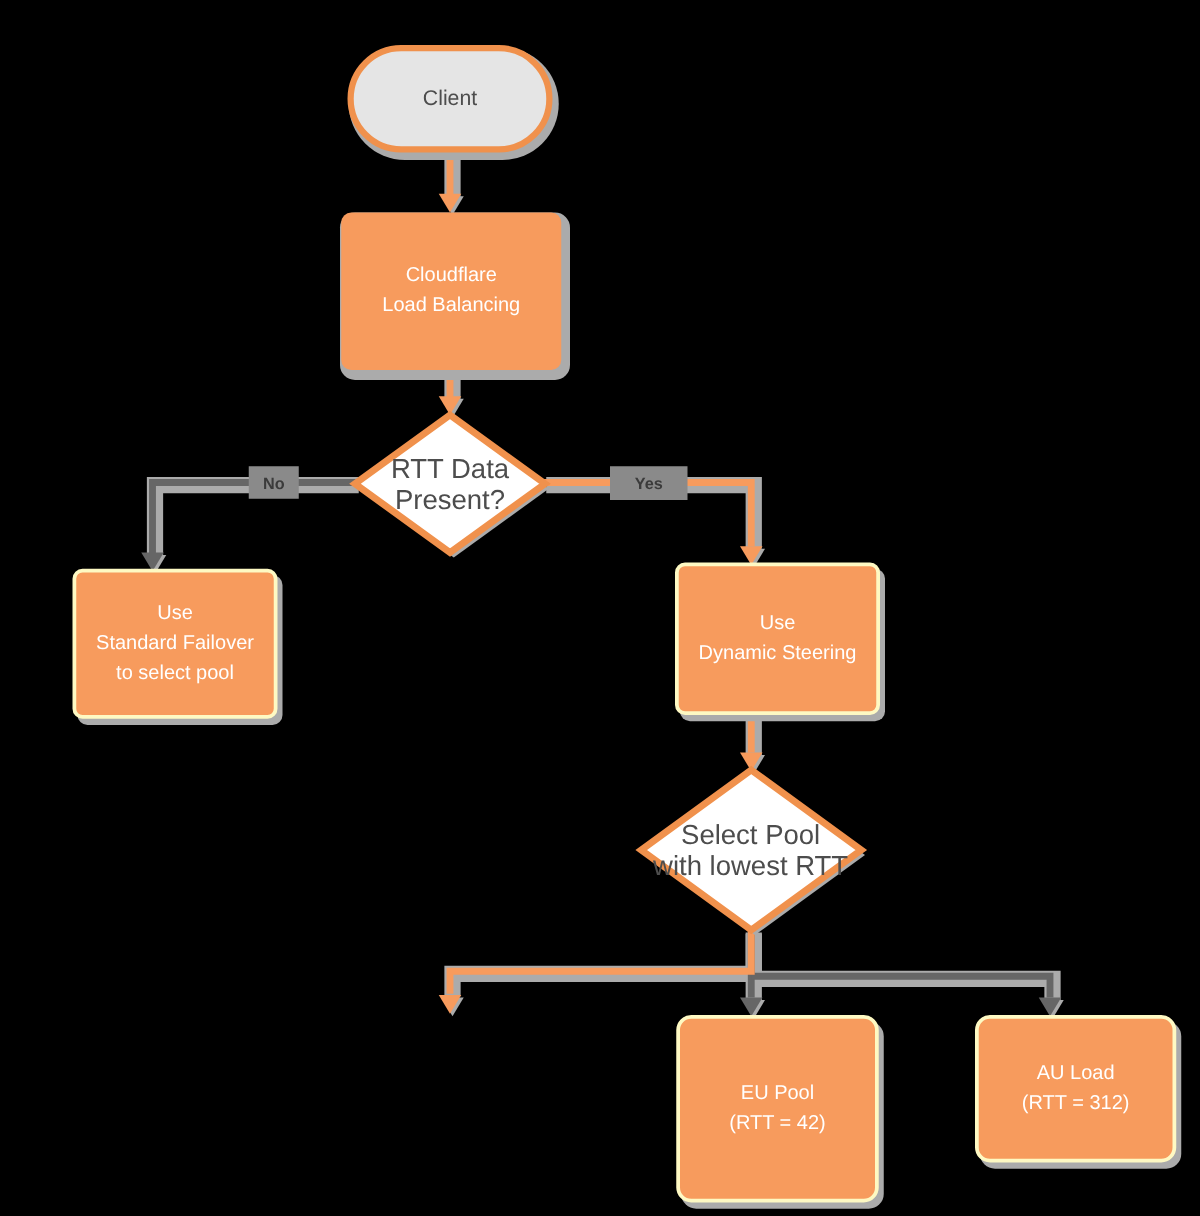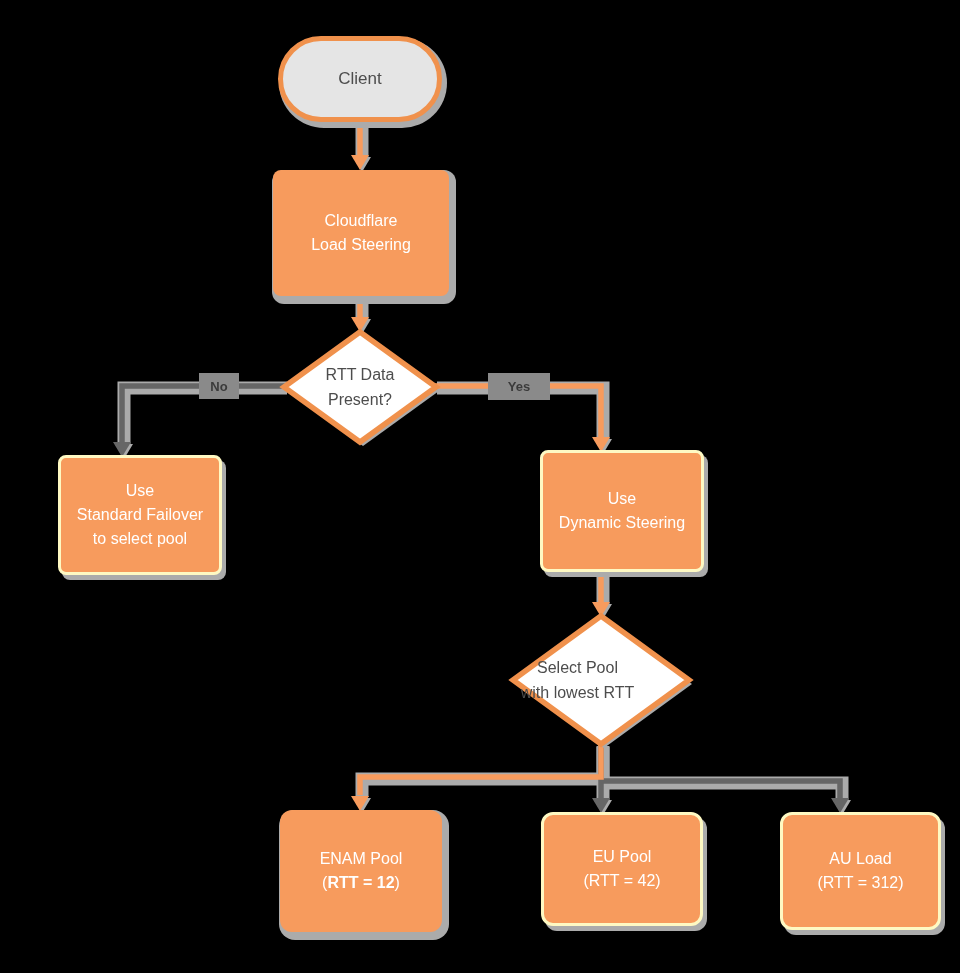--- a/index.html
+++ b/index.html
@@ -107,7 +107,7 @@
 
   <div class="node orange rad shadow-all" style="left:273px;top:170px;width:176px;height:126px;">
     <div>Cloudflare</div>
-    <div>Load Steering</div>
+    <div>Load Balancing</div>
   </div>
 
   <div class="diamond-text" style="left:285px;top:337px;width:150px;height:100px;">

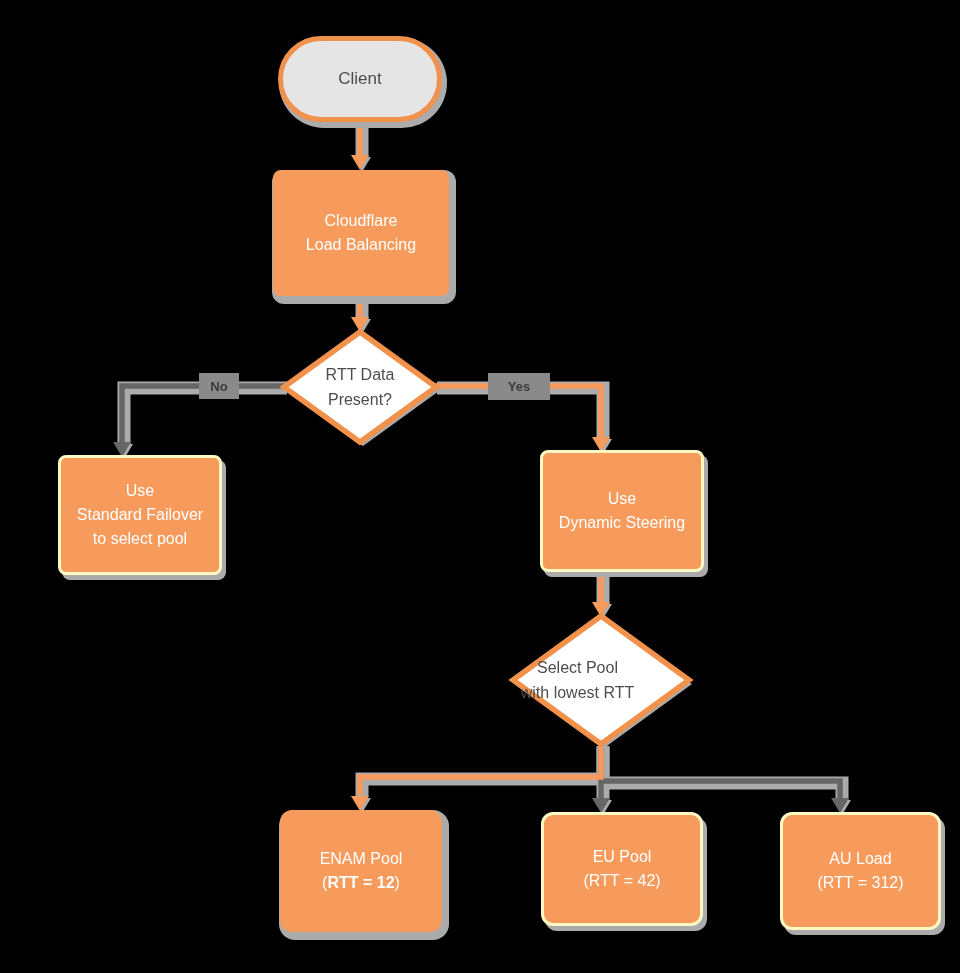--- a/index.html
+++ b/index.html
@@ -36,7 +36,7 @@
   .diamond-text{
     position:absolute;display:flex;flex-direction:column;align-items:center;
     justify-content:center;text-align:center;z-index:2;
-    color:var(--text-dark,#4D4D4D);font-size:16px;line-height:25px;
+    color:var(--text-dark,#4D4D4D);font-size:22px;line-height:25px;
   }
   .edge-label{
     position:absolute;z-index:3;display:flex;align-items:center;justify-content:center;

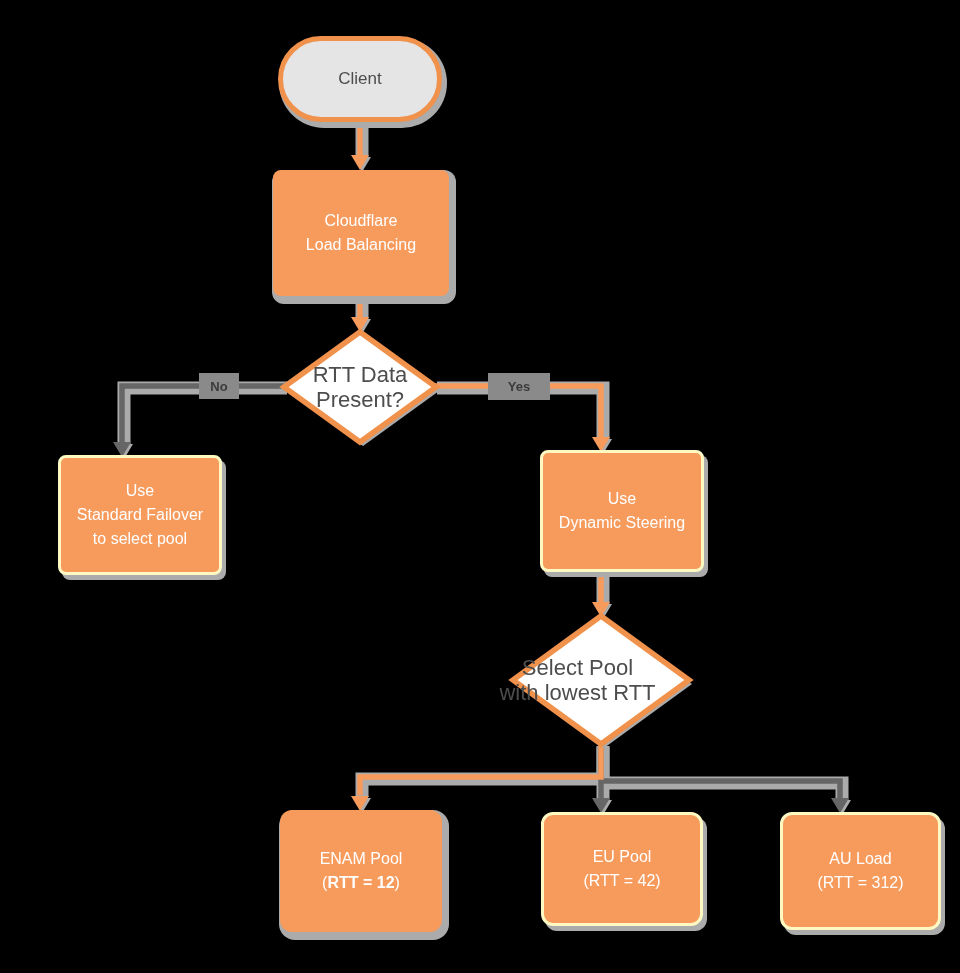--- a/index.html
+++ b/index.html
@@ -130,7 +130,7 @@
     <div>Dynamic Steering</div>
   </div>
 
-  <div class="diamond-text" style="left:490px;top:622px;width:175px;height:116px;">
+  <div class="diamond-text" style="left:513px;top:622px;width:175px;height:116px;">
     <div>Select Pool</div>
     <div>with lowest RTT</div>
   </div>

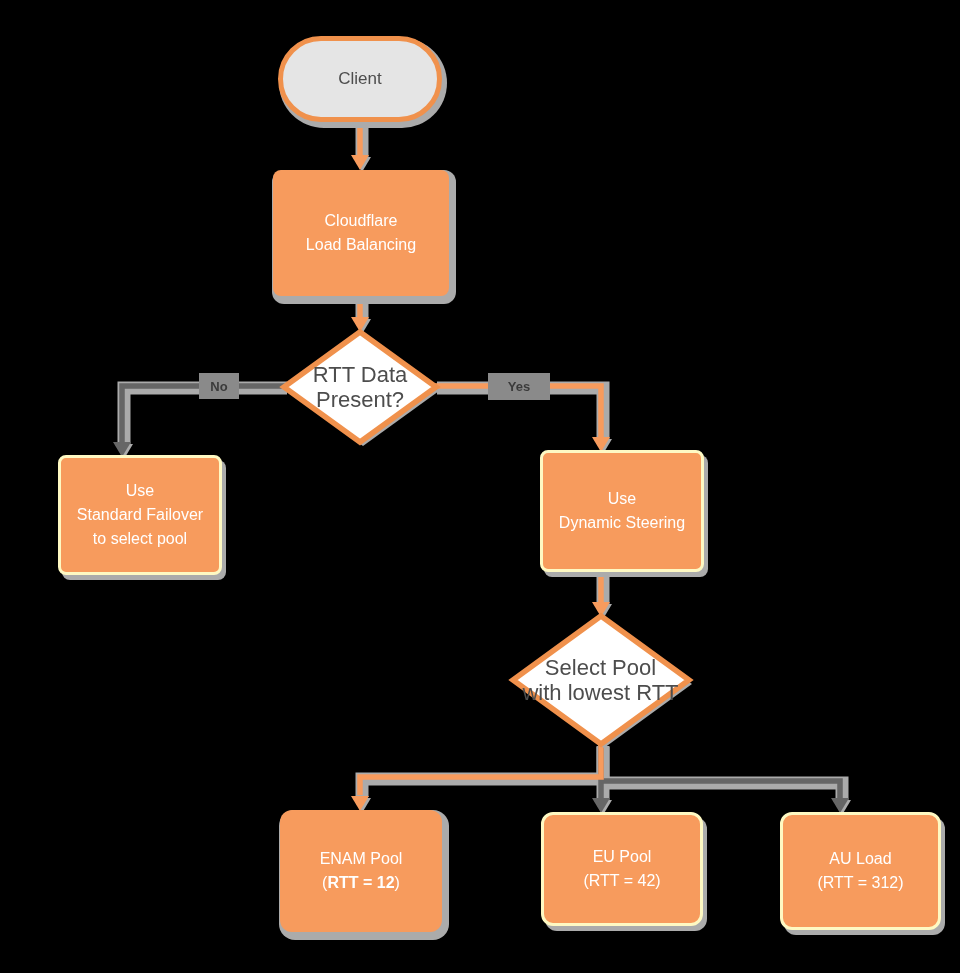--- a/index.html
+++ b/index.html
@@ -135,10 +135,6 @@
     <div>with lowest RTT</div>
   </div>
 
-  <div class="node orange rad-lg shadow-all" style="left:280px;top:810px;width:162px;height:122px;">
-    <div>ENAM Pool</div>
-    <div><span>(</span><span class="bold">RTT = 12</span><span>)</span></div>
-  </div>
 
   <div class="node orange rad-lg white-border" style="left:521px;top:812px;width:162px;height:114px;">
     <div>EU Pool</div>

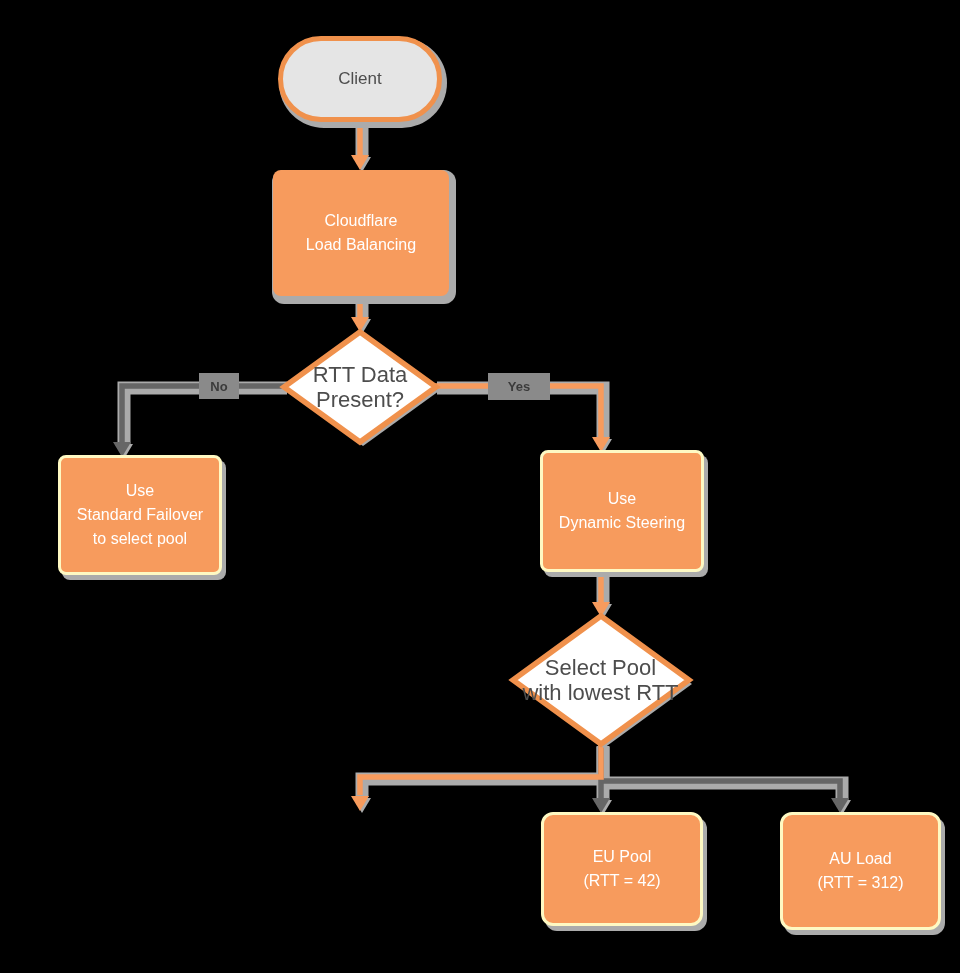--- a/index.html
+++ b/index.html
@@ -136,7 +136,7 @@
   </div>
 
 
-  <div class="node orange rad-lg white-border" style="left:521px;top:812px;width:162px;height:114px;">
+  <div class="node orange rad-lg white-border" style="left:521px;top:812px;width:162px;height:150px;">
     <div>EU Pool</div>
     <div>(RTT = 42)</div>
   </div>

